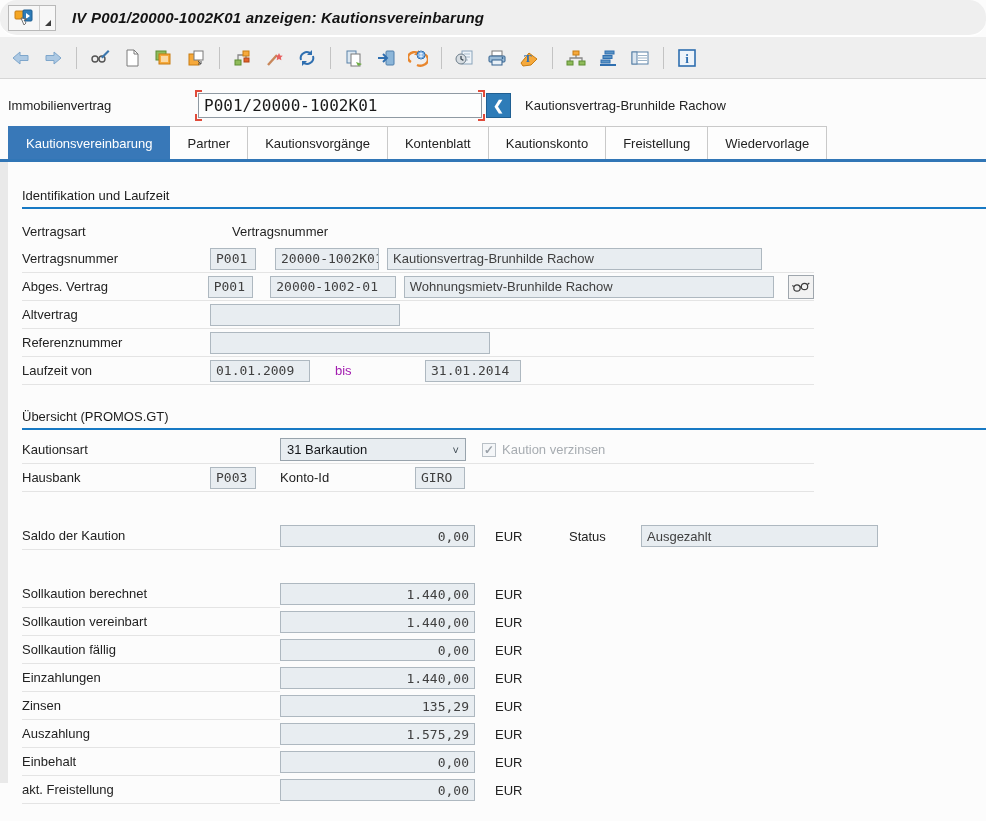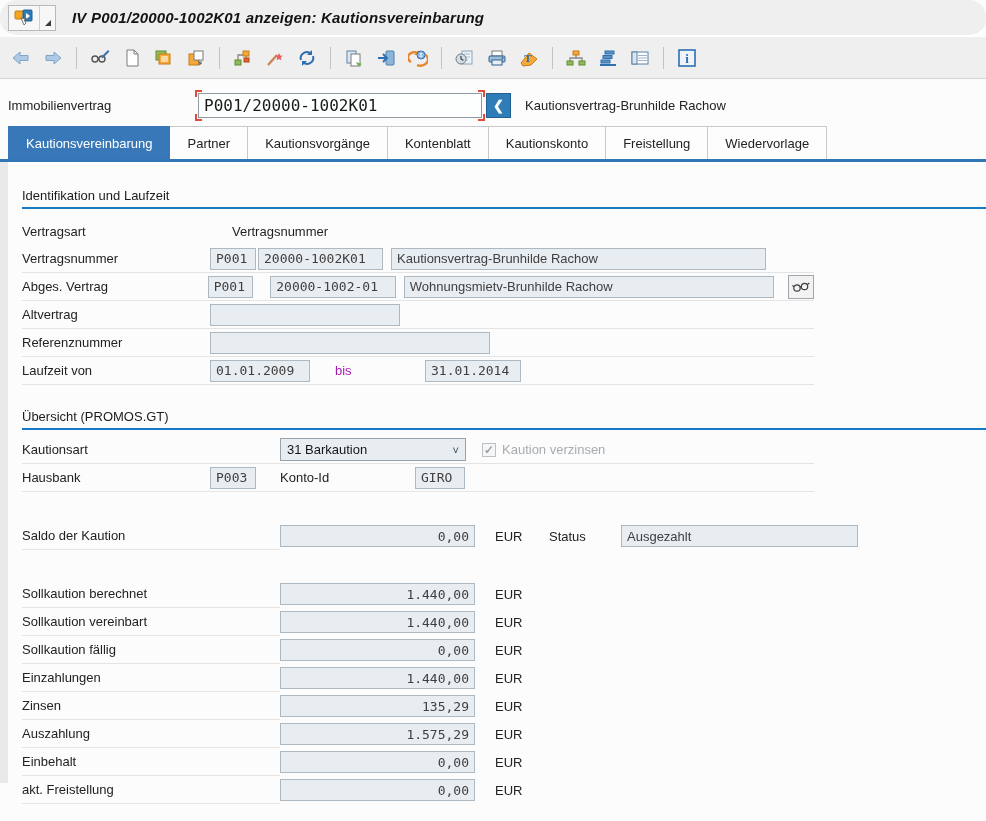--- a/index.html
+++ b/index.html
@@ -314,7 +314,7 @@
   <div class="row sep">
     <span class="lab-s">Vertragsnummer</span>
     <span class="fld mono" style="width:46px;">P001</span>
-    <span class="fld mono" style="width:125px; margin-left:2px;">20000-1002K01</span>
+    <span class="fld mono" style="width:104px; margin-left:19px;">20000-1002K01</span>
     <span class="fld sans" style="width:375px; margin-left:8px;">Kautionsvertrag-Brunhilde Rachow</span>
   </div>
 

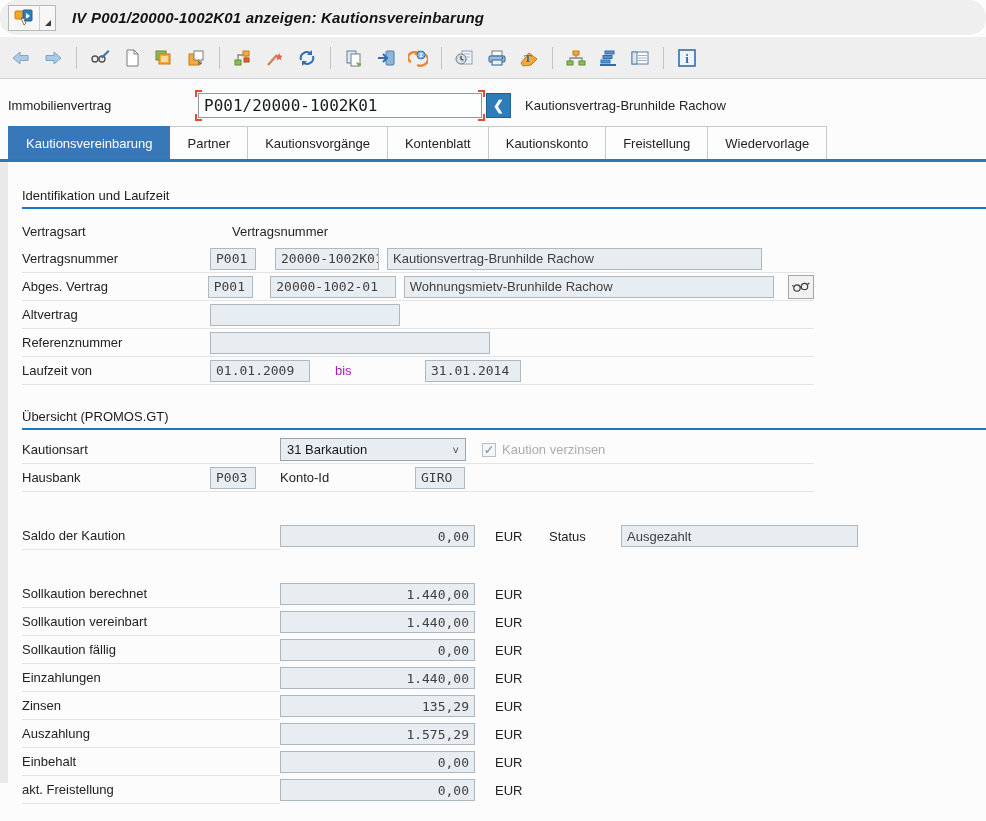--- a/index.html
+++ b/index.html
@@ -108,7 +108,7 @@
   .check-label { margin-left:6px; color:#a7acb1; }
 
   .eur { margin-left:20px; color:#222; width:34px; }
-  .status-label { margin-left:20px; width:72px; color:#222; } .spacer24 { height:24px; } .spacer30 { height:30px; }
+  .status-label { margin-left:40px; width:72px; color:#222; } .spacer24 { height:24px; } .spacer30 { height:30px; }
 </style>
 </head>
 <body>

